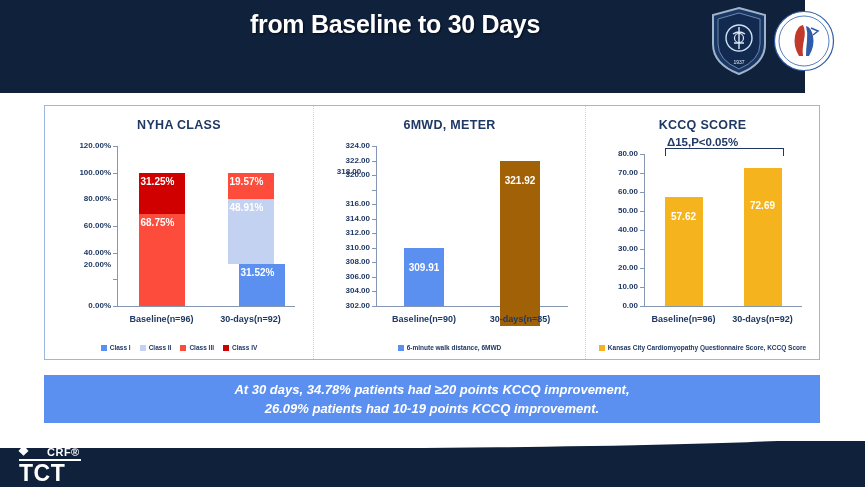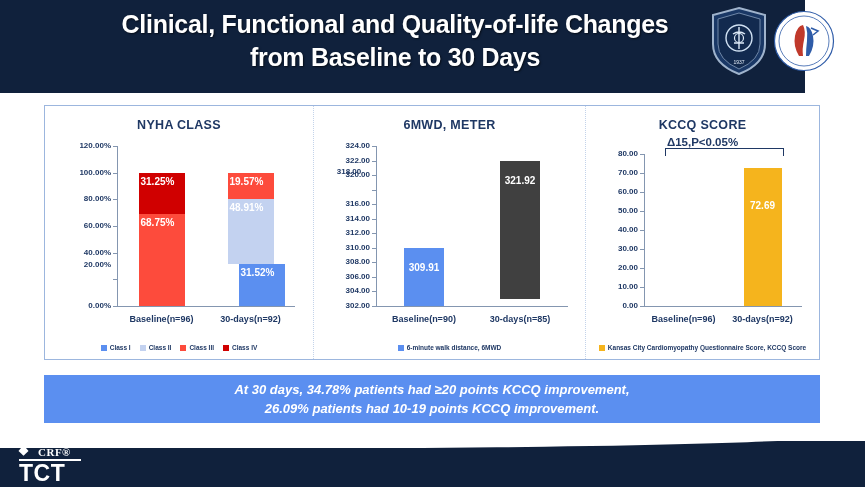--- a/index.html
+++ b/index.html
@@ -145,7 +145,6 @@
 
 <div class="header">
   <div class="header-title">
-    <div>Clinical, Functional and Quality-of-life Changes</div>
     <div>from Baseline to 30 Days</div>
   </div>
 </div>

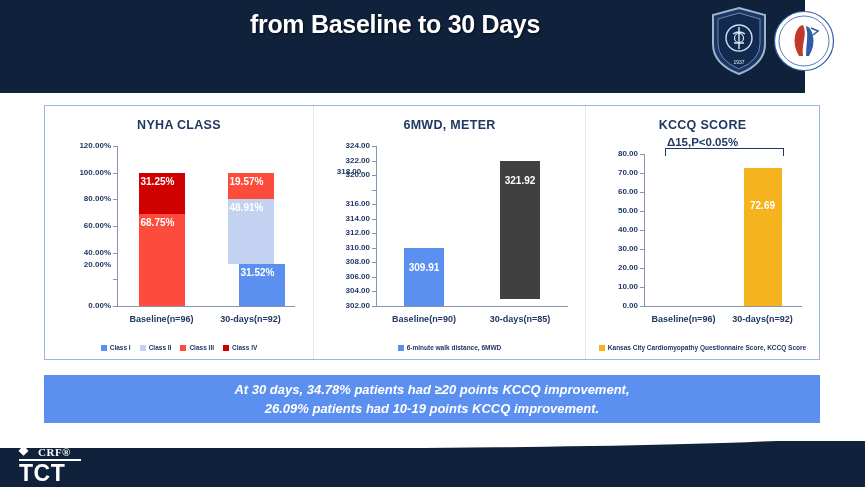--- a/index.html
+++ b/index.html
@@ -259,7 +259,7 @@
             <div class="bar-value" style="left: 0px; top: 14px;">309.91</div>
           </div>
           <div class="xcat-label" style="left: 41px; top: 168px; width: 110px;">Baseline(n=90)</div>
-          <div class="bar" style="left: 172px; top: 15.1273px; width: 40px; height: 138px; background: #404040;">
+          <div class="bar" style="left: 172px; top: 15.1273px; width: 40px; height: 165px; background: #a16207;">
             <div class="bar-value" style="left: 0px; top: 14px;">321.92</div>
           </div>
           <div class="xcat-label" style="left: 137px; top: 168px; width: 110px;">30-days(n=85)</div>

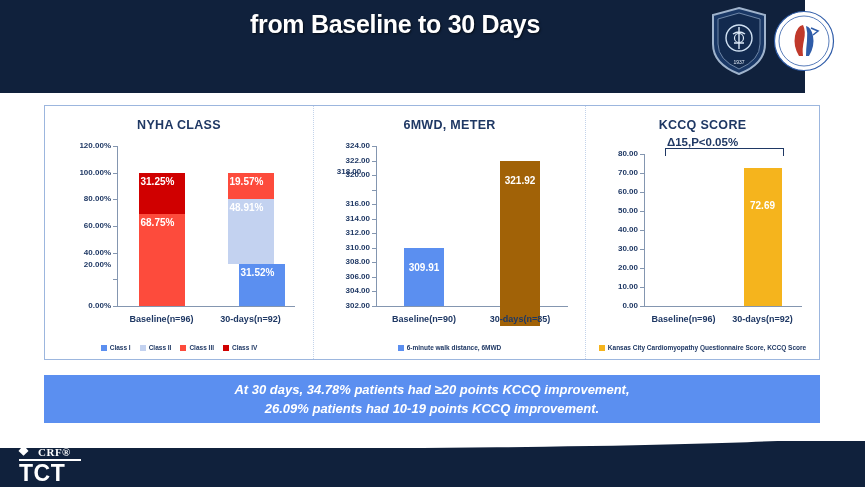--- a/index.html
+++ b/index.html
@@ -296,6 +296,9 @@
           <div class="ytick-label" style="left: 0px; top: 128px; width: 38px;">10.00</div>
           <div class="tick" style="left: 40px; top: 152px;"></div>
           <div class="ytick-label" style="left: 0px; top: 147px; width: 38px;">0.00</div>
+          <div class="bar" style="left: 64.5px; top: 42.522px; width: 38px; height: 109.478px; background: rgb(245, 180, 29);">
+            <div class="bar-value" style="left: 0px; top: 14px;">57.62</div>
+          </div>
           <div class="xcat-label" style="left: 28.5px; top: 160px; width: 110px;">Baseline(n=96)</div>
           <div class="bar" style="left: 143.5px; top: 13.889px; width: 38px; height: 138.111px; background: rgb(245, 180, 29);">
             <div class="bar-value" style="left: 0px; top: 14px; margin-top: 18px;">72.69</div>

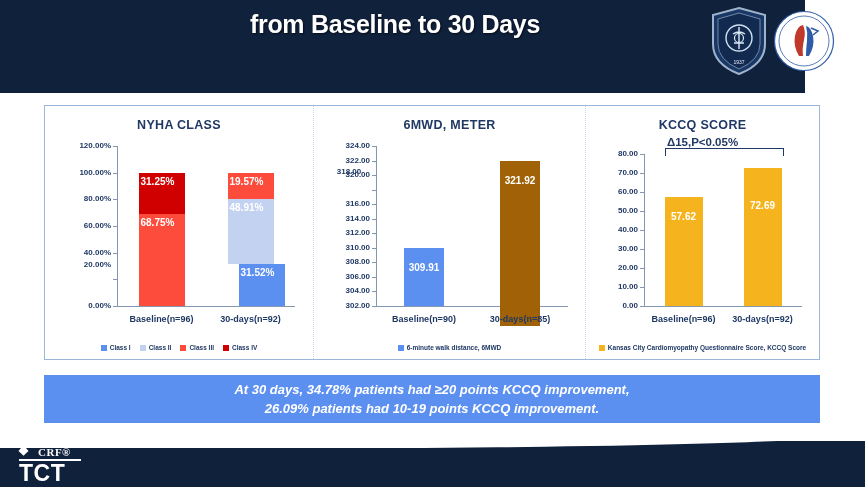--- a/index.html
+++ b/index.html
@@ -128,7 +128,7 @@
     border-radius:0 0 60% 0/0 0 100% 0;
   }
   .footer-logo{position:absolute;left:18px;top:5px;}
-  .crf-row{display:flex;align-items:flex-start;gap:9px;font-family:Liberation Serif, serif;}
+  .crf-row{display:flex;align-items:flex-start;gap:18px;}
   .crf-text{
     color:#ffffff;font-size:11px;font-weight:bold;letter-spacing:.5px;
   }

